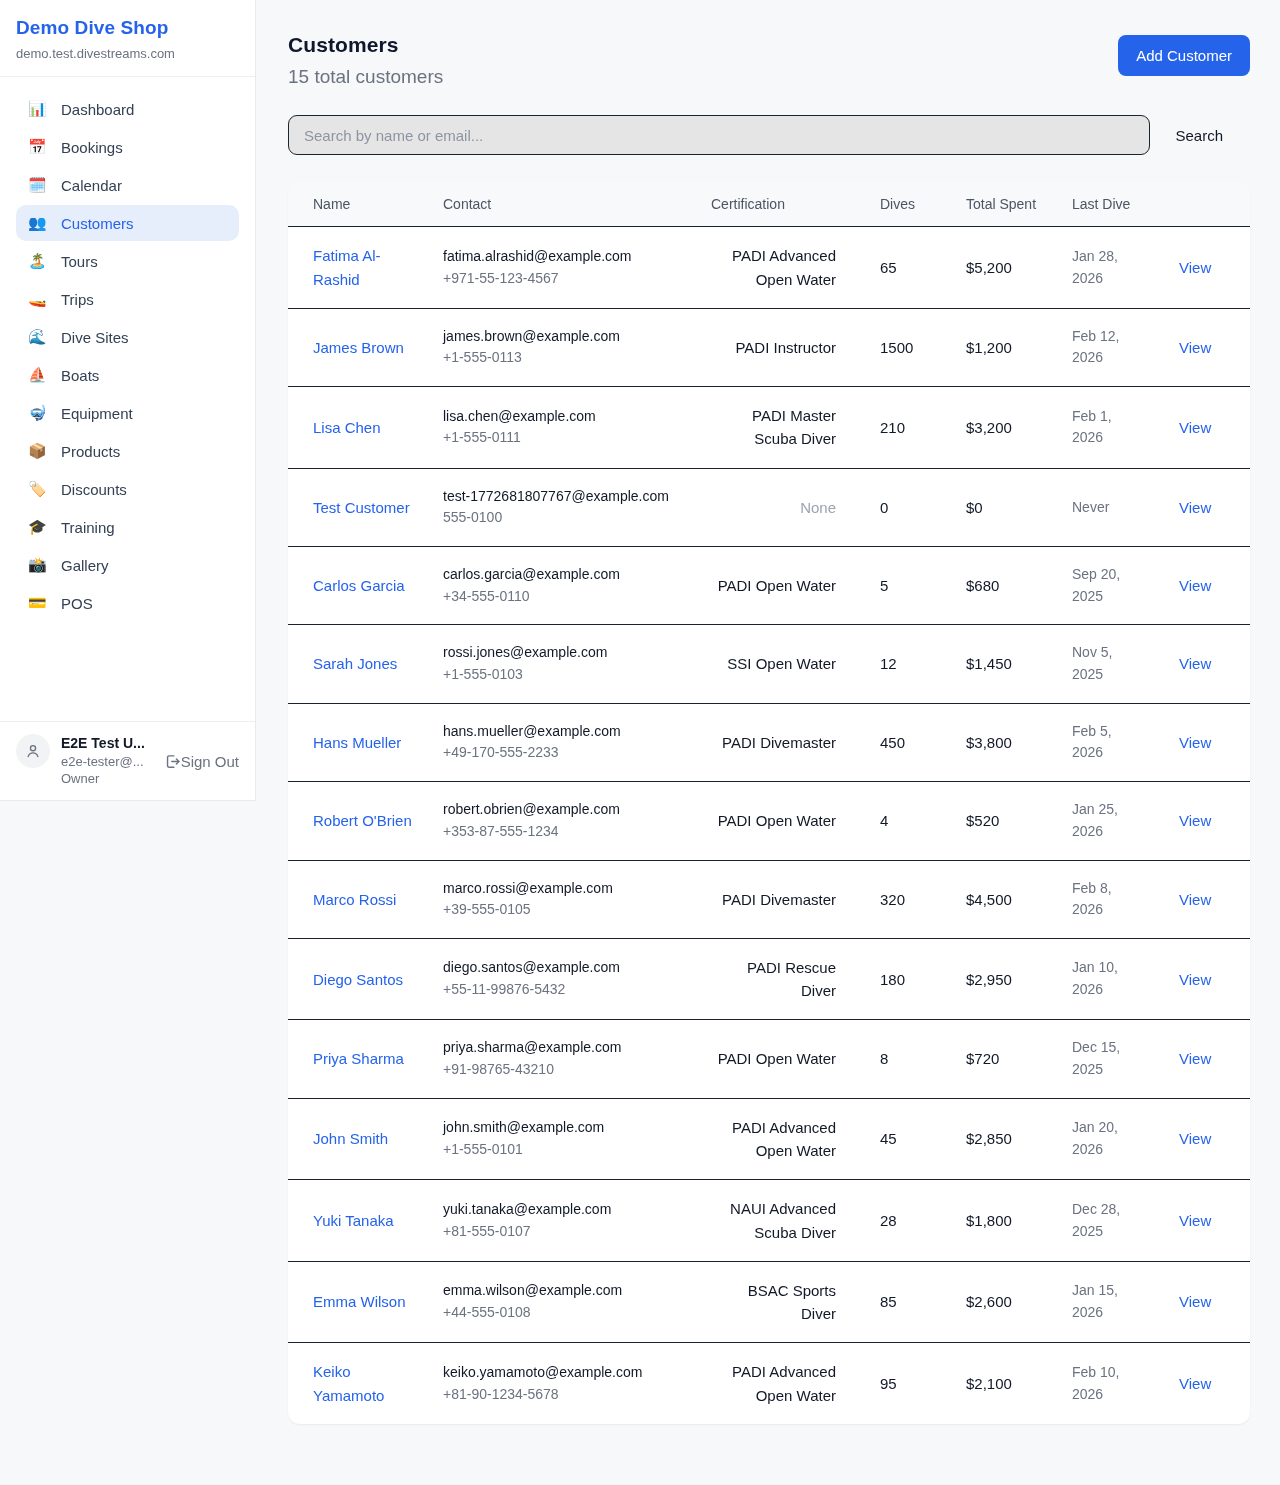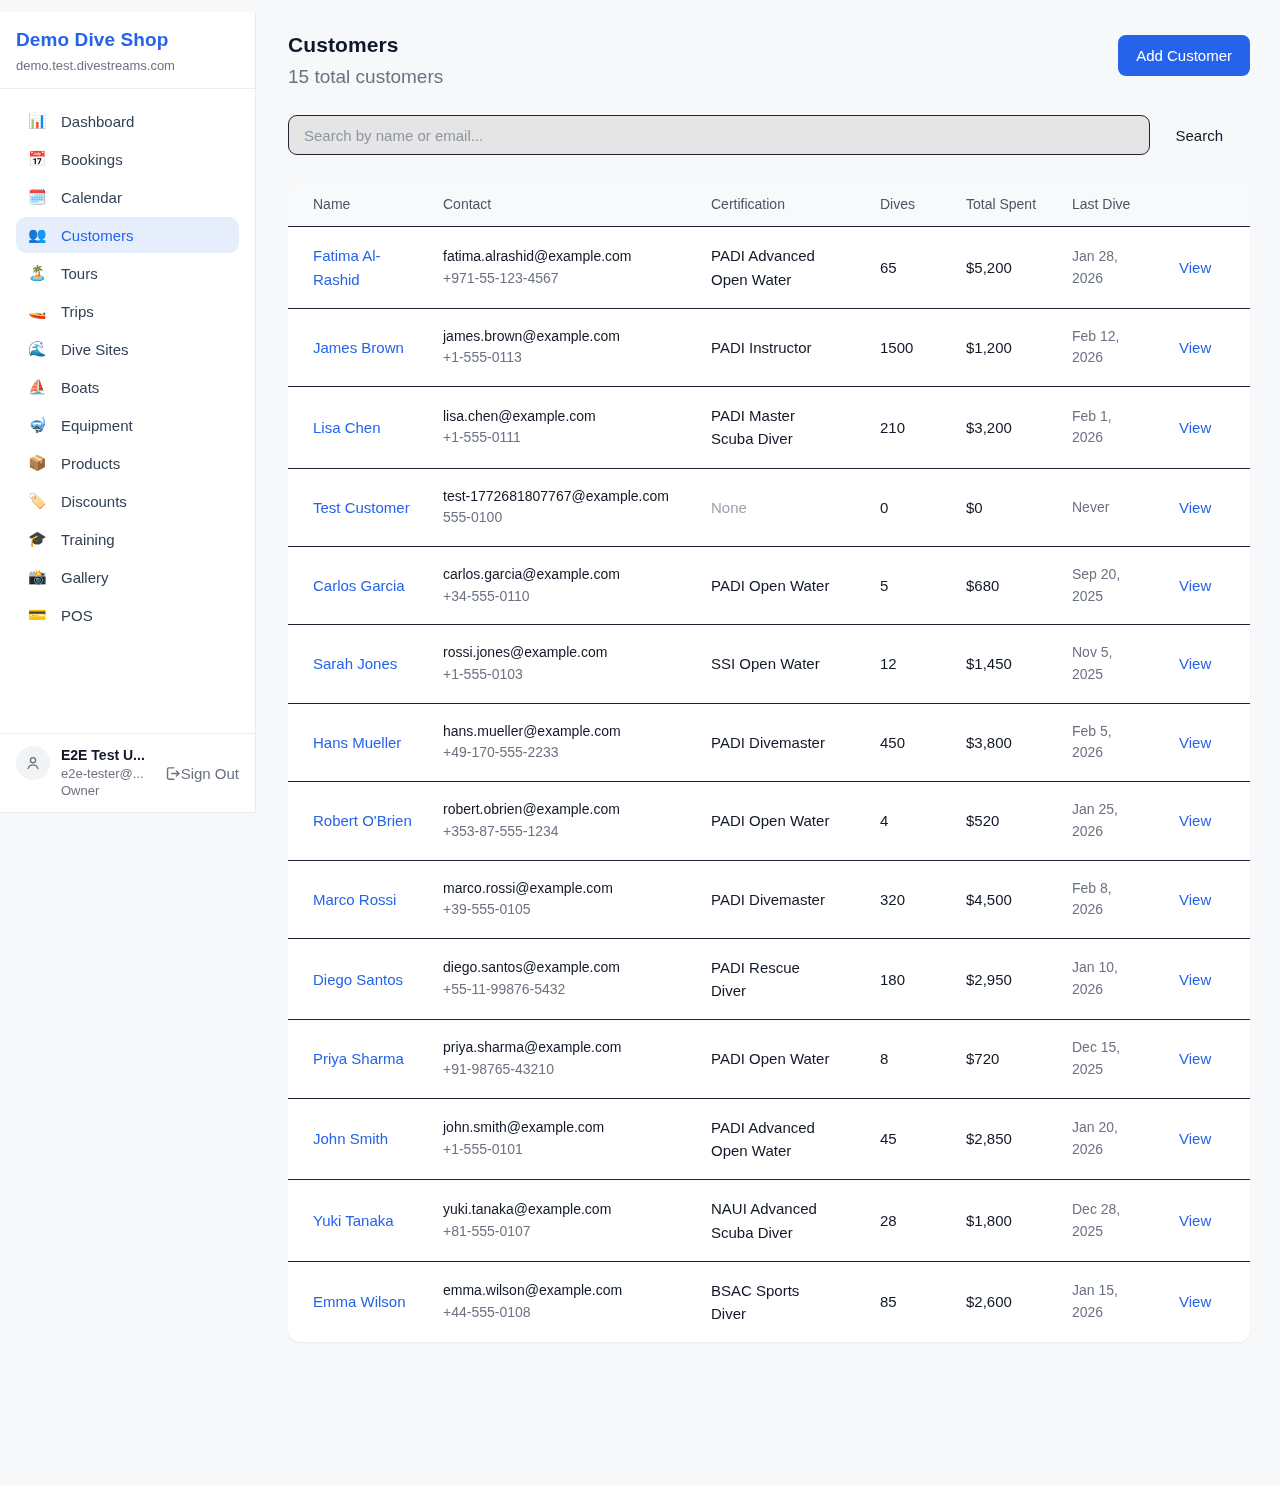--- a/index.html
+++ b/index.html
@@ -13,7 +13,7 @@
 
   
   .sidebar {
-    position:absolute; top:12px; left:0; width:256px; height:801px;
+    position:absolute; top:0; left:0; width:256px; height:801px;
     background:#ffffff; border-right:1px solid #e8eaee; border-bottom:1px solid #e8eaee;
     display:flex; flex-direction:column;
   }

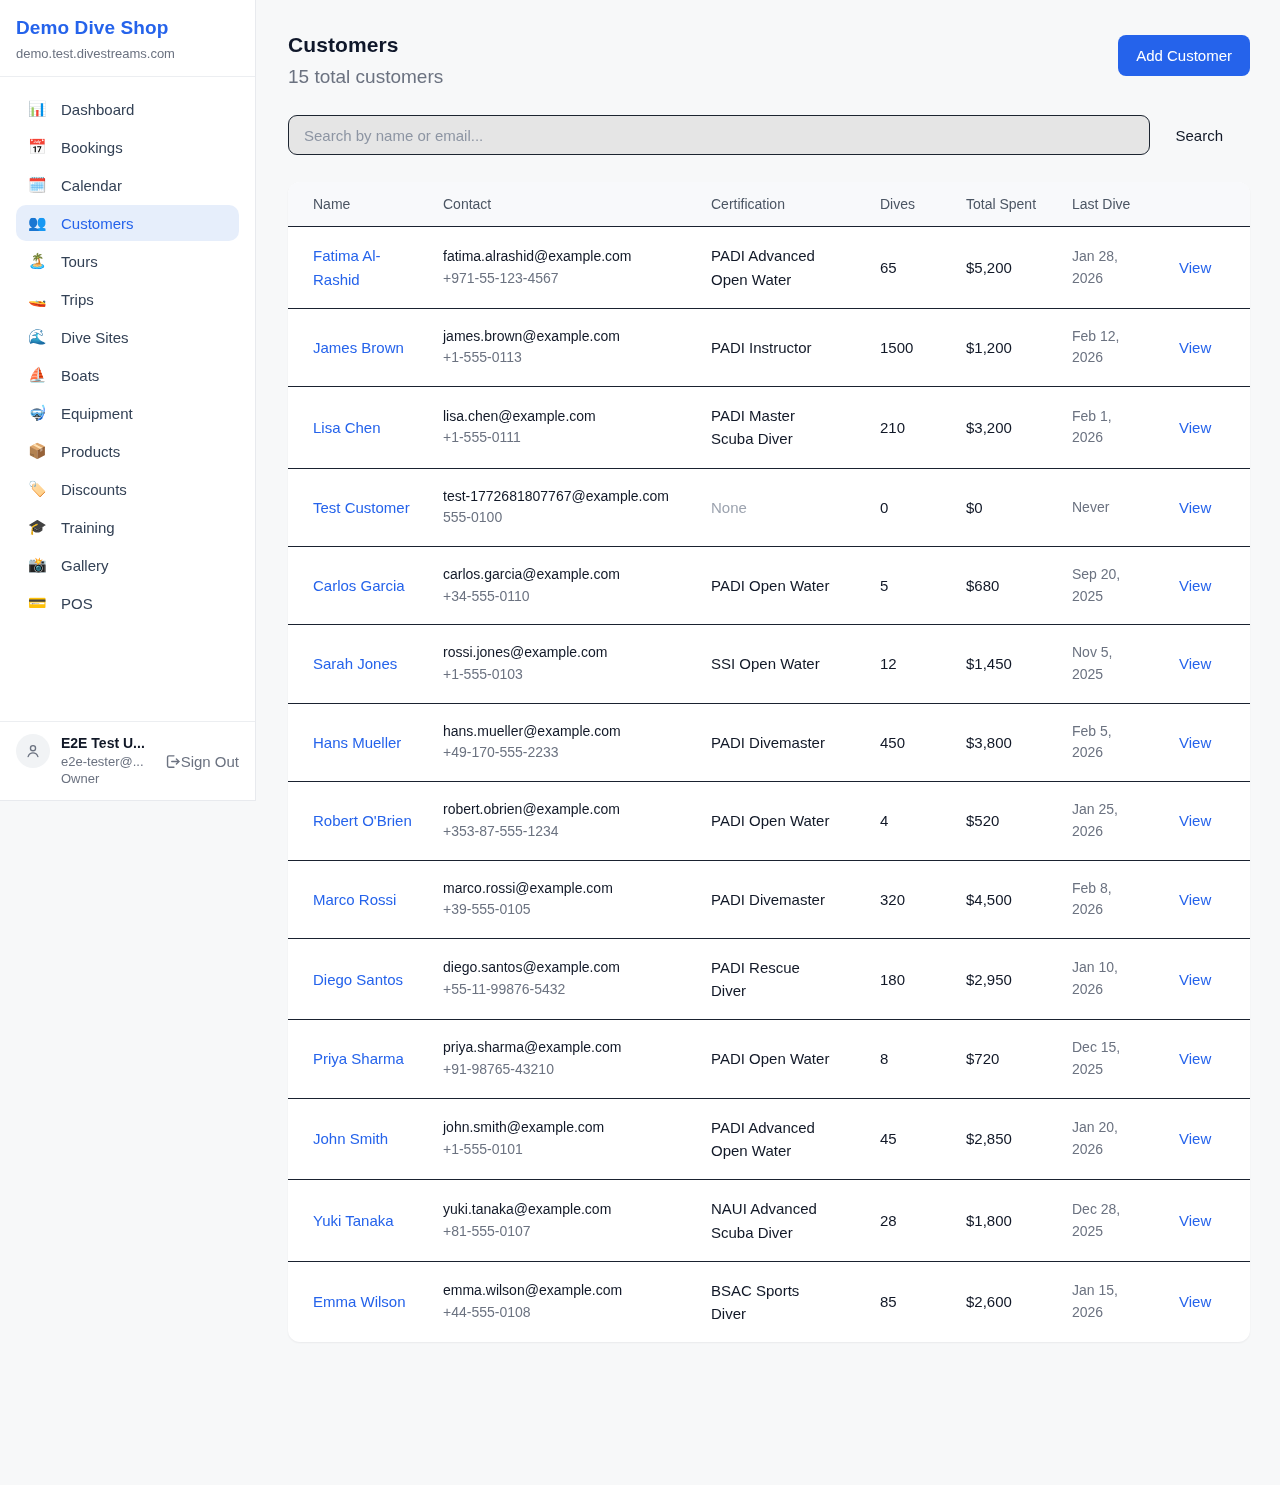--- a/index.html
+++ b/index.html
@@ -98,7 +98,7 @@
   .name-link { color:#2563eb; font-weight:500; text-decoration:none; cursor:pointer; }
   .email { color:#111827; font-size:14px; }
   .phone { color:#6b7280; font-size:14px; }
-  .cert { padding-right:34px; }
+  .cert { padding-right:34px;text-align:right; }
   .cert.muted { color:#9ca3af; }
   .lastdive { color:#6b7280; font-size:14px; padding-right:24px; }
   .view-link { color:#2563eb; text-decoration:none; cursor:pointer; font-size:15px; }

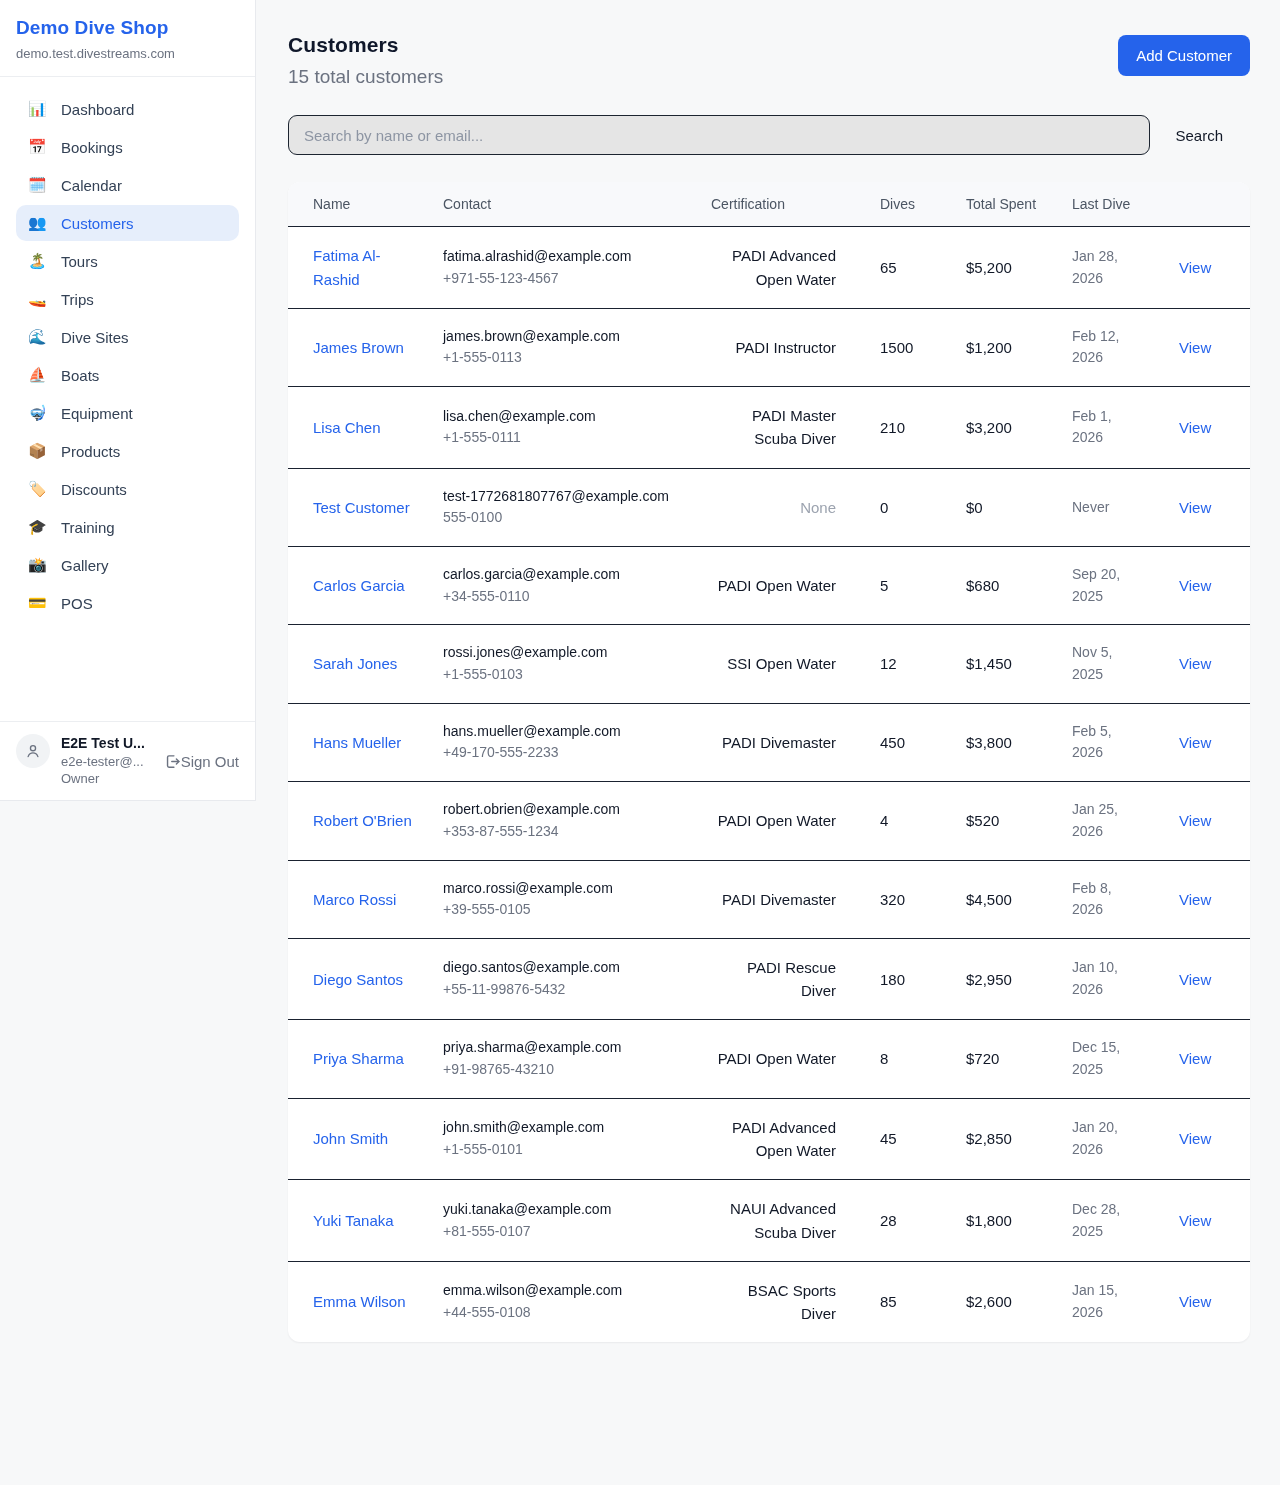--- a/index.html
+++ b/index.html
@@ -399,6 +399,18 @@
     <td class="lastdive">Jan 15, 2026</td>
     <td><a class="view-link">View</a></td>
   </tr>
+          <tr>
+    <td><a class="name-link">Keiko Yamamoto</a></td>
+    <td>
+      <div class="email">keiko.yamamoto@example.com</div>
+      <div class="phone">+81-90-1234-5678</div>
+    </td>
+    <td class="cert">PADI Advanced Open Water</td>
+    <td>95</td>
+    <td>$2,100</td>
+    <td class="lastdive">Feb 10, 2026</td>
+    <td><a class="view-link">View</a></td>
+  </tr>
         </tbody>
     </table>
   </div>

